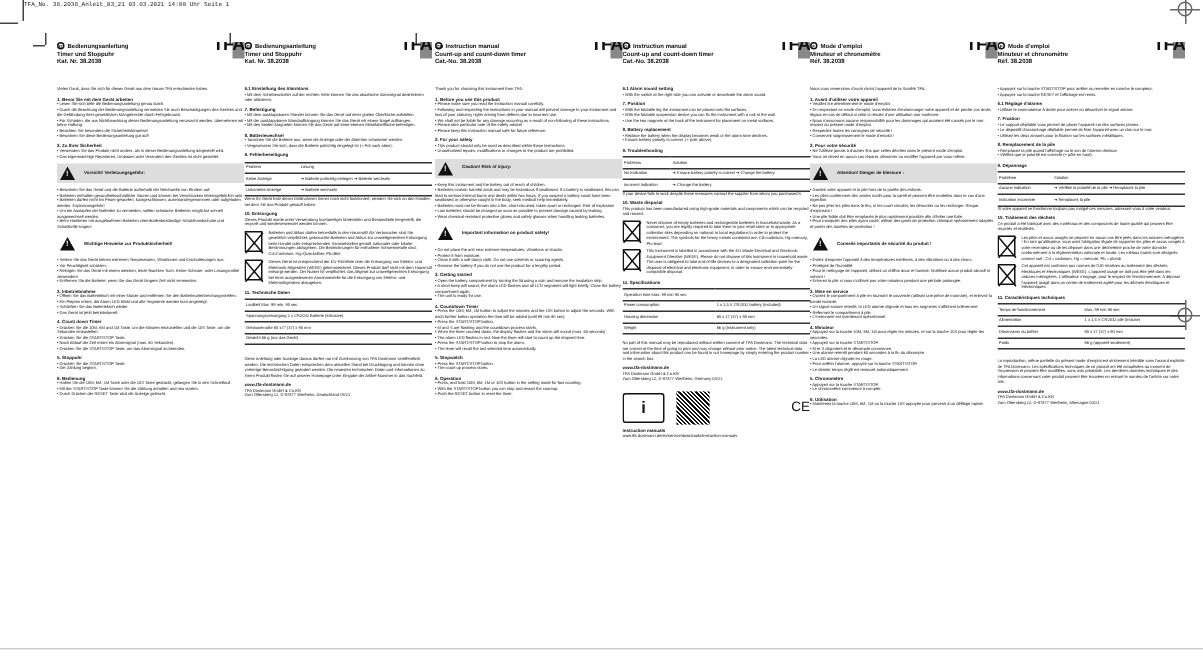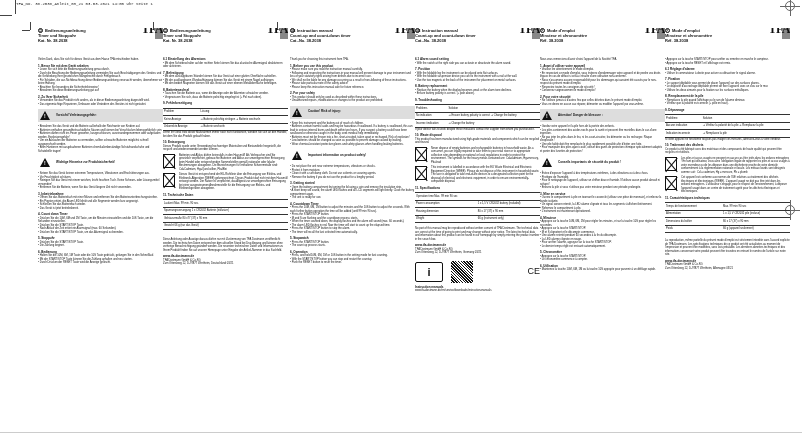--- a/index.html
+++ b/index.html
@@ -10,7 +10,7 @@
 .hdr{position:relative;height:26px;margin-bottom:4px}
 .hdr .ti{font-weight:bold;font-size:4px;line-height:5px}
 .hdr .ti .n{display:inline-block;width:5px;height:5px;border:0.5px solid #111;border-radius:50%;text-align:center;font-size:3px;line-height:4.5px;margin-right:2px}
-.logo{position:absolute;right:0;top:0;font-weight:900;font-size:12px;letter-spacing:-0.5px;font-family:Liberation Serif, serif}
+.logo{position:absolute;right:0;top:0;font-weight:900;font-size:12px;letter-spacing:-0.5px;font-family:Liberation Sans, sans-serif}
 .logo .box{position:absolute;right:-1px;top:-2px;width:9px;height:13px;background:#888;z-index:-1}
 .h{font-weight:bold;font-size:3px;margin-top:3px}
 .p{margin:0}

